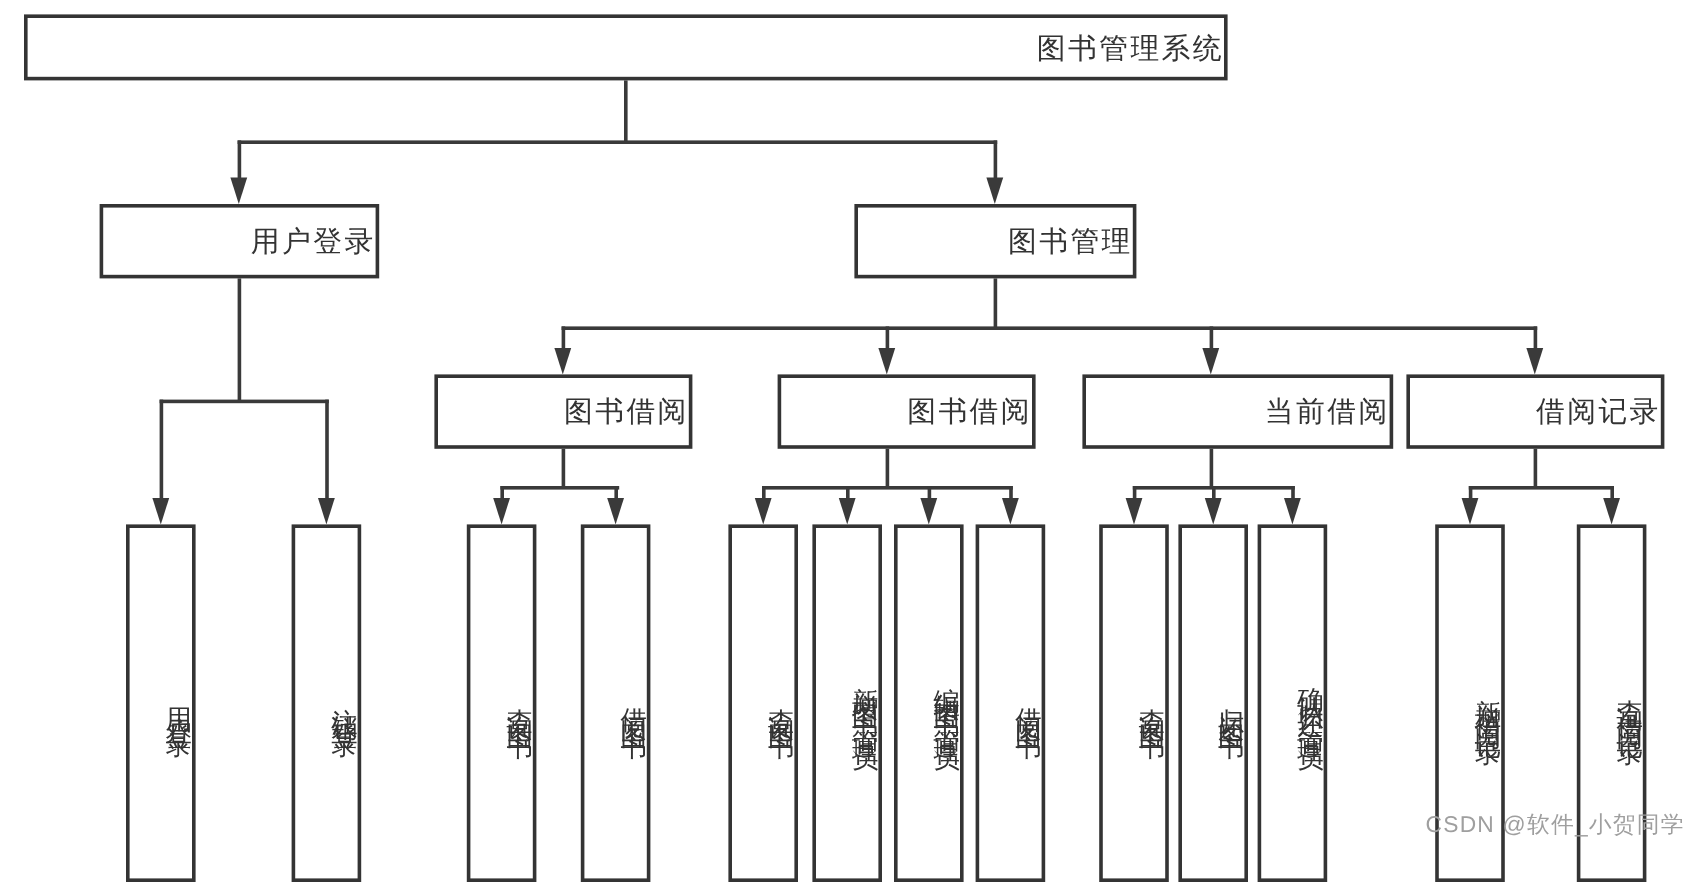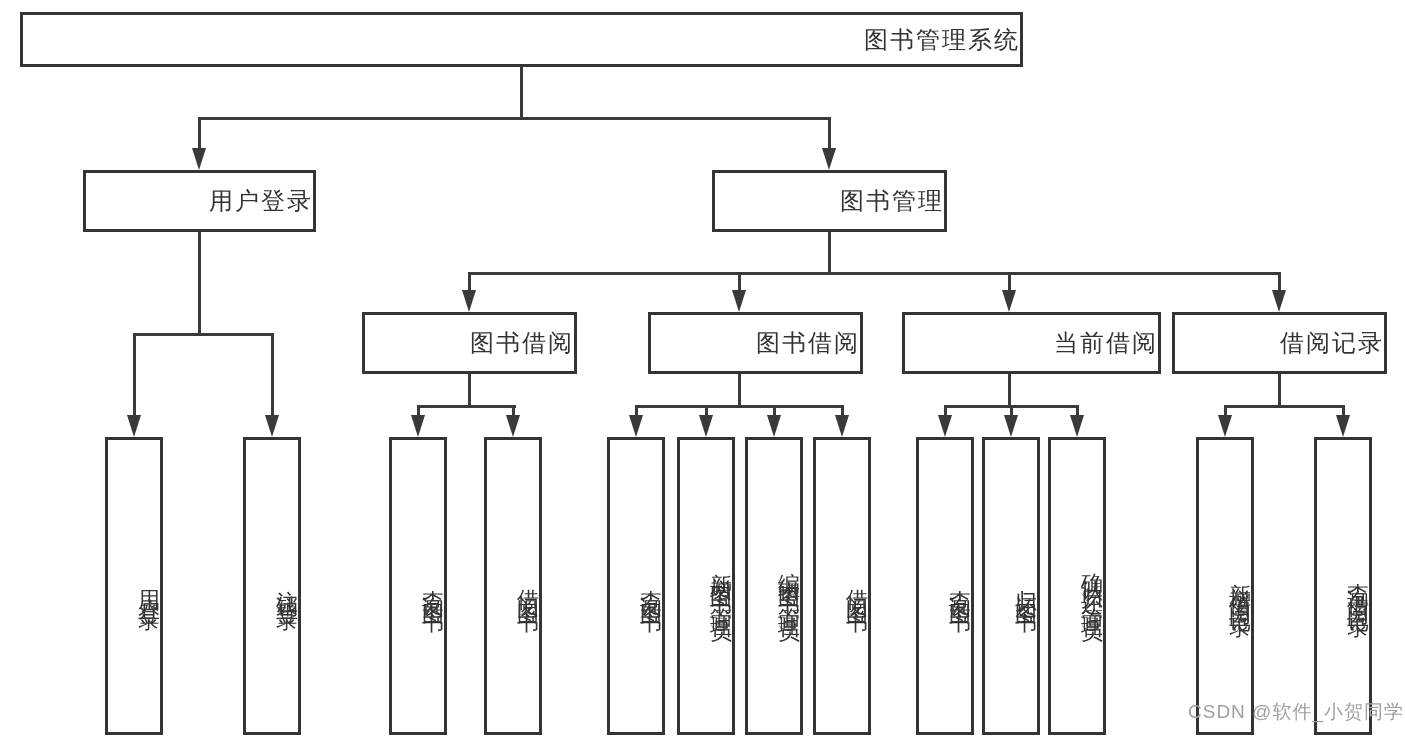--- a/index.html
+++ b/index.html
@@ -24,7 +24,7 @@
     border-top:22px solid #3a3a3a;
   }
   .watermark{
-    position:absolute;left:1188px;top:699px;z-index:5;
+    position:absolute;left:1188px;top:674px;z-index:5;
     font-size:19px;color:#9f9f9f;letter-spacing:1px;white-space:nowrap;
   }
 </style>

